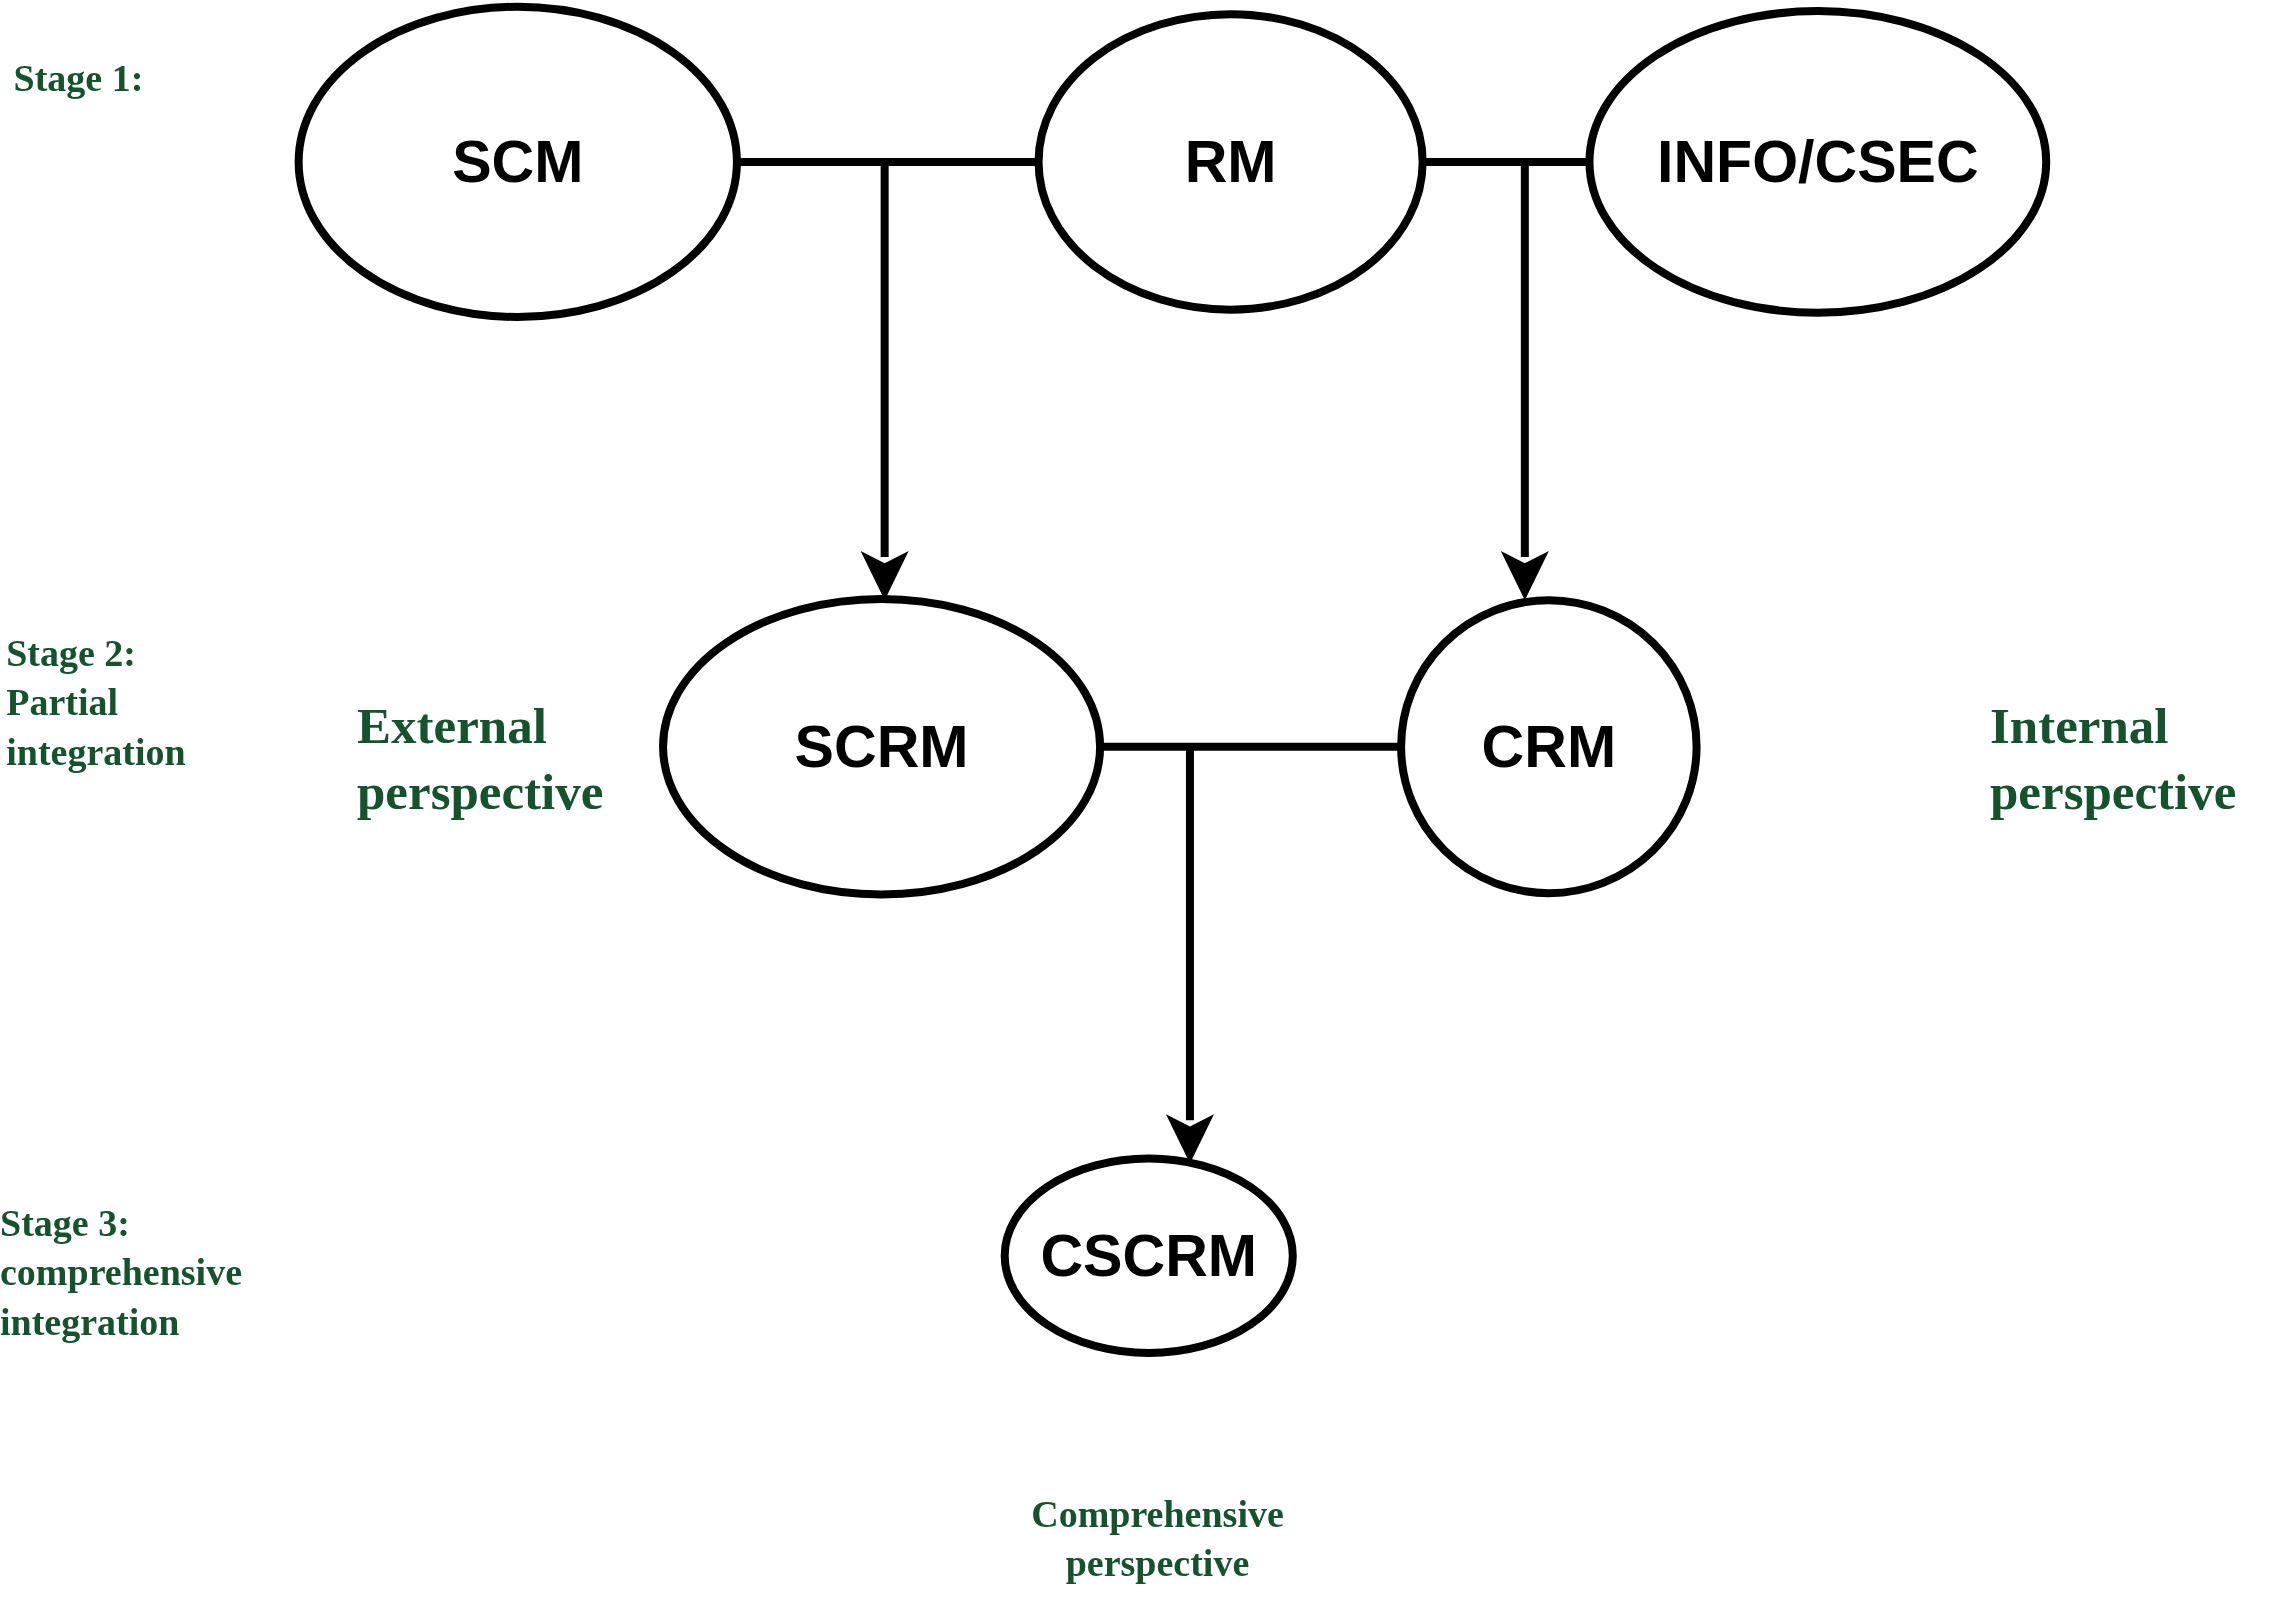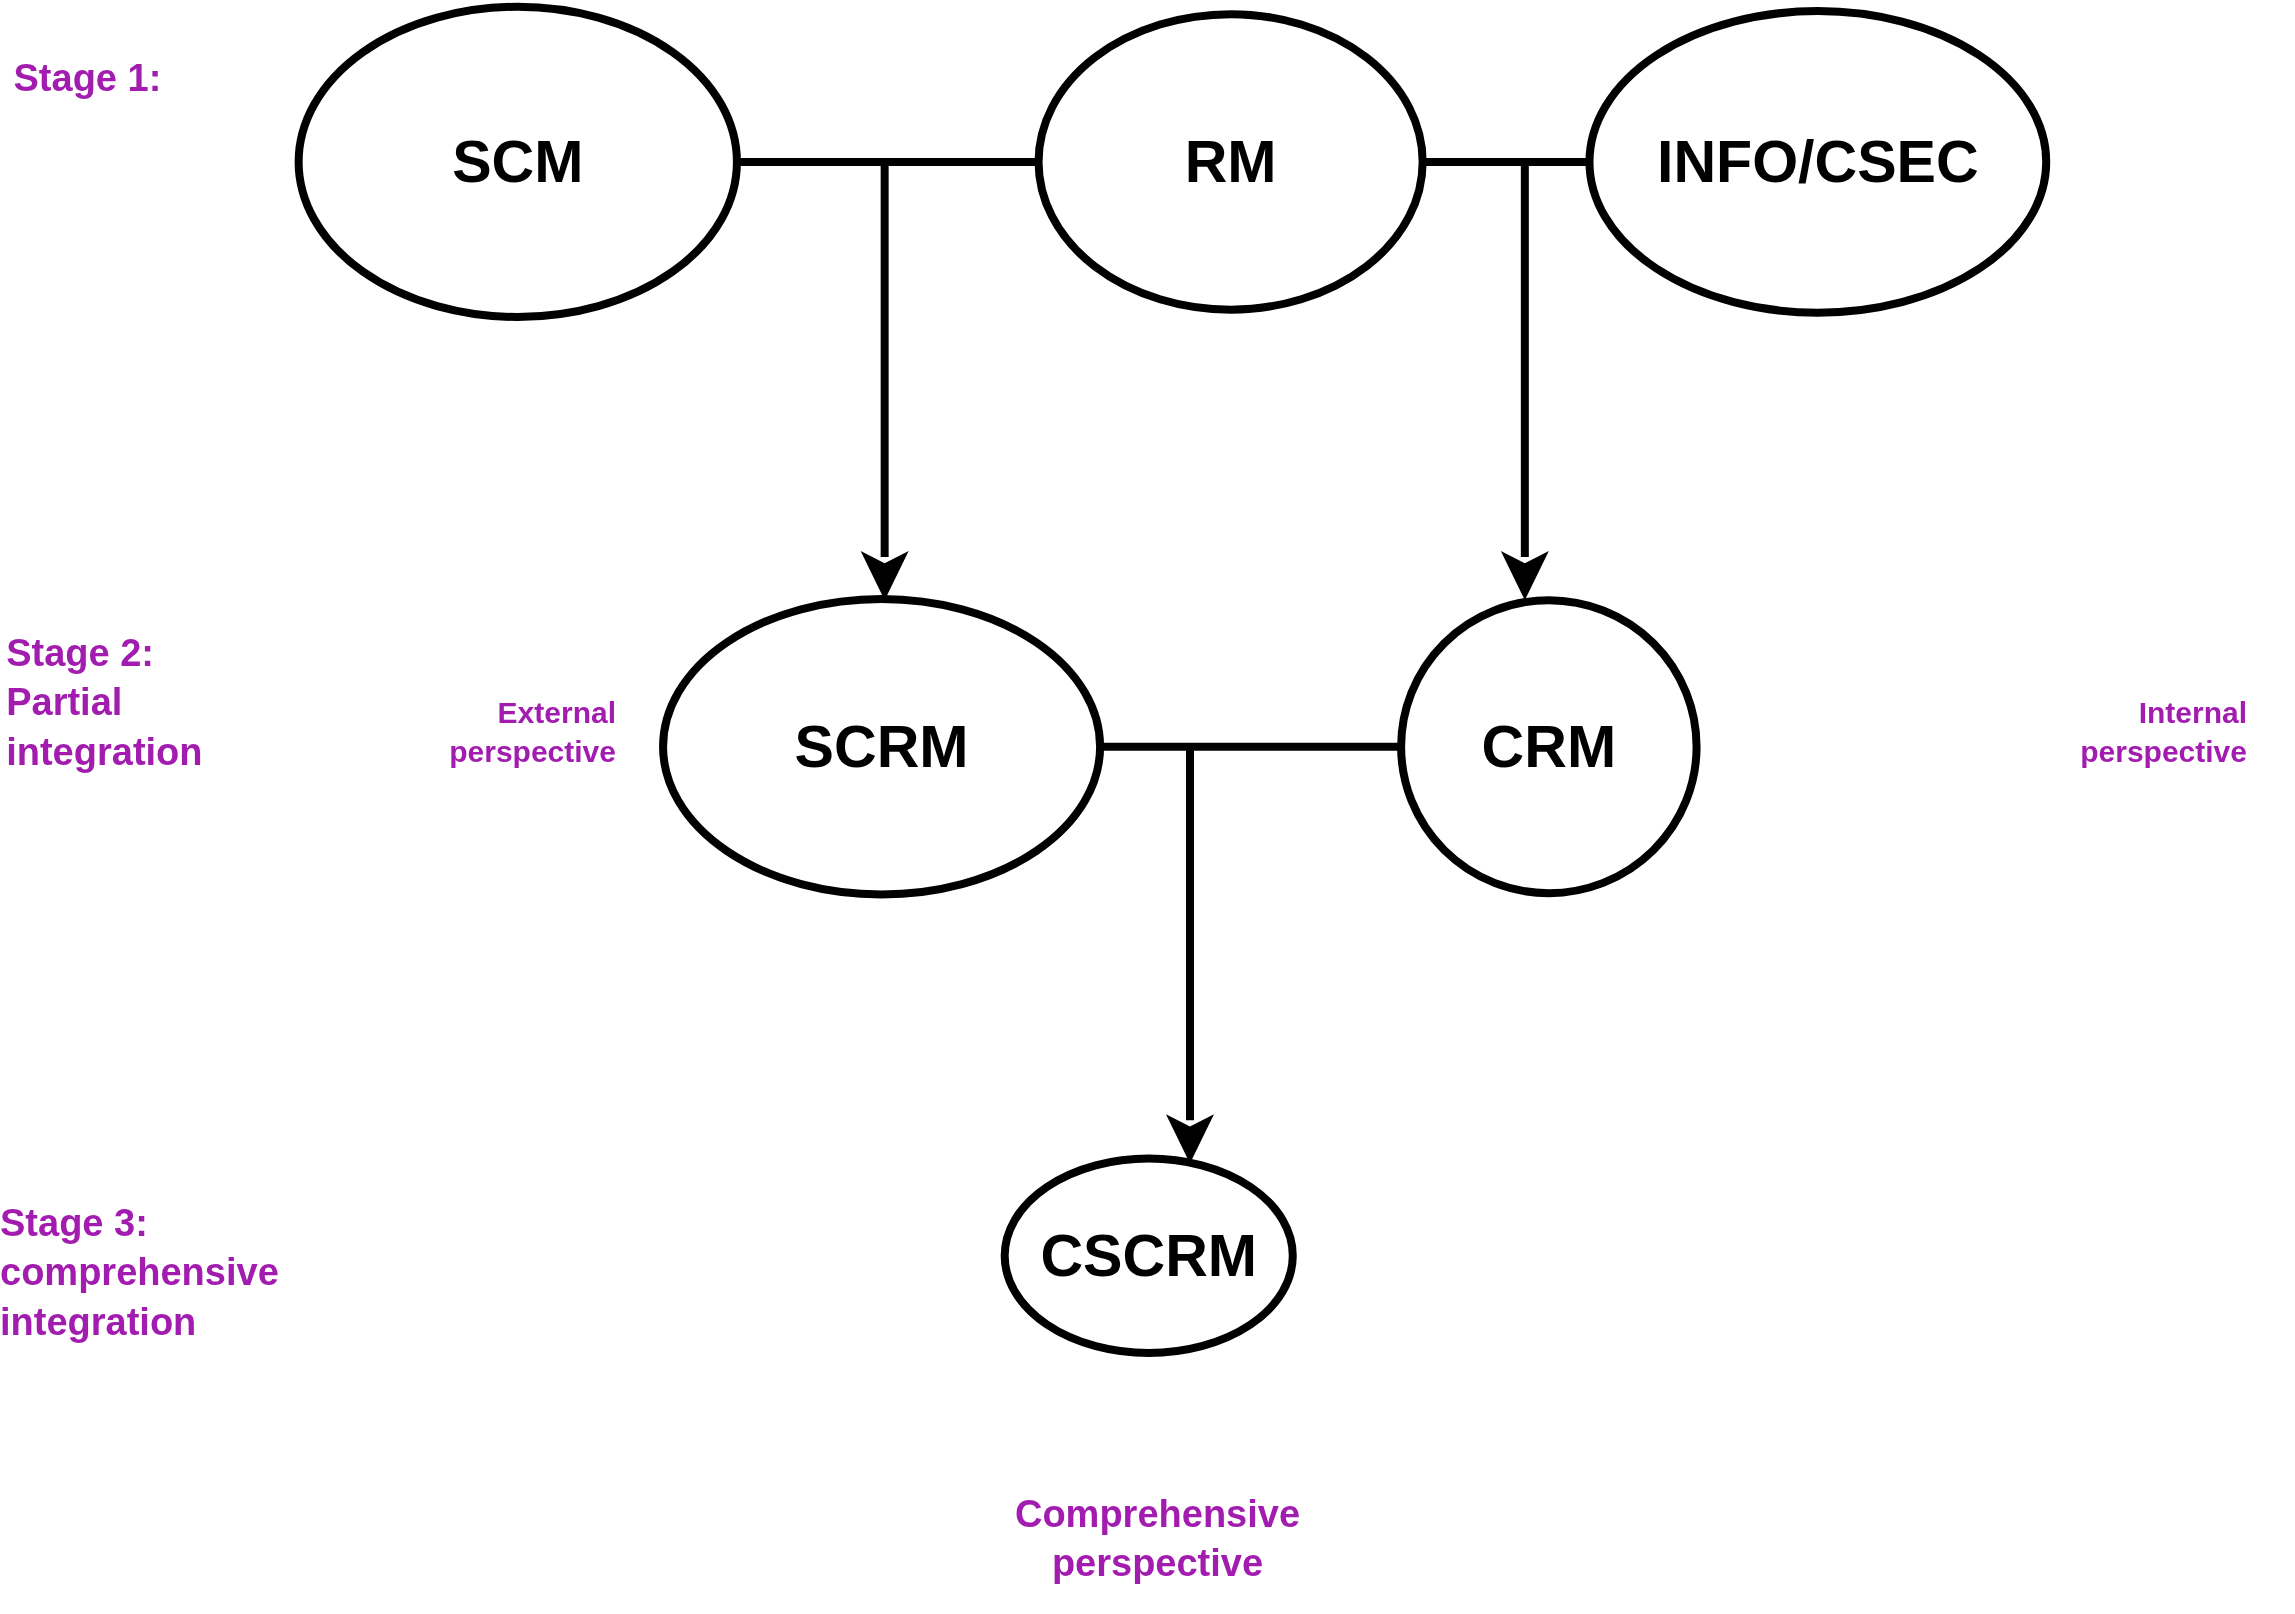--- a/index.html
+++ b/index.html
@@ -54,9 +54,9 @@
   .side-label,
   .bottom-label {
     position: absolute;
-    font-family: Liberation Sans, sans-serif;
+    font-family: Liberation Serif, serif;
     font-weight: bold;
-    color: #a21caf;
+    color: #14532d;
     line-height: 1.30;
     white-space: pre-line;
   }

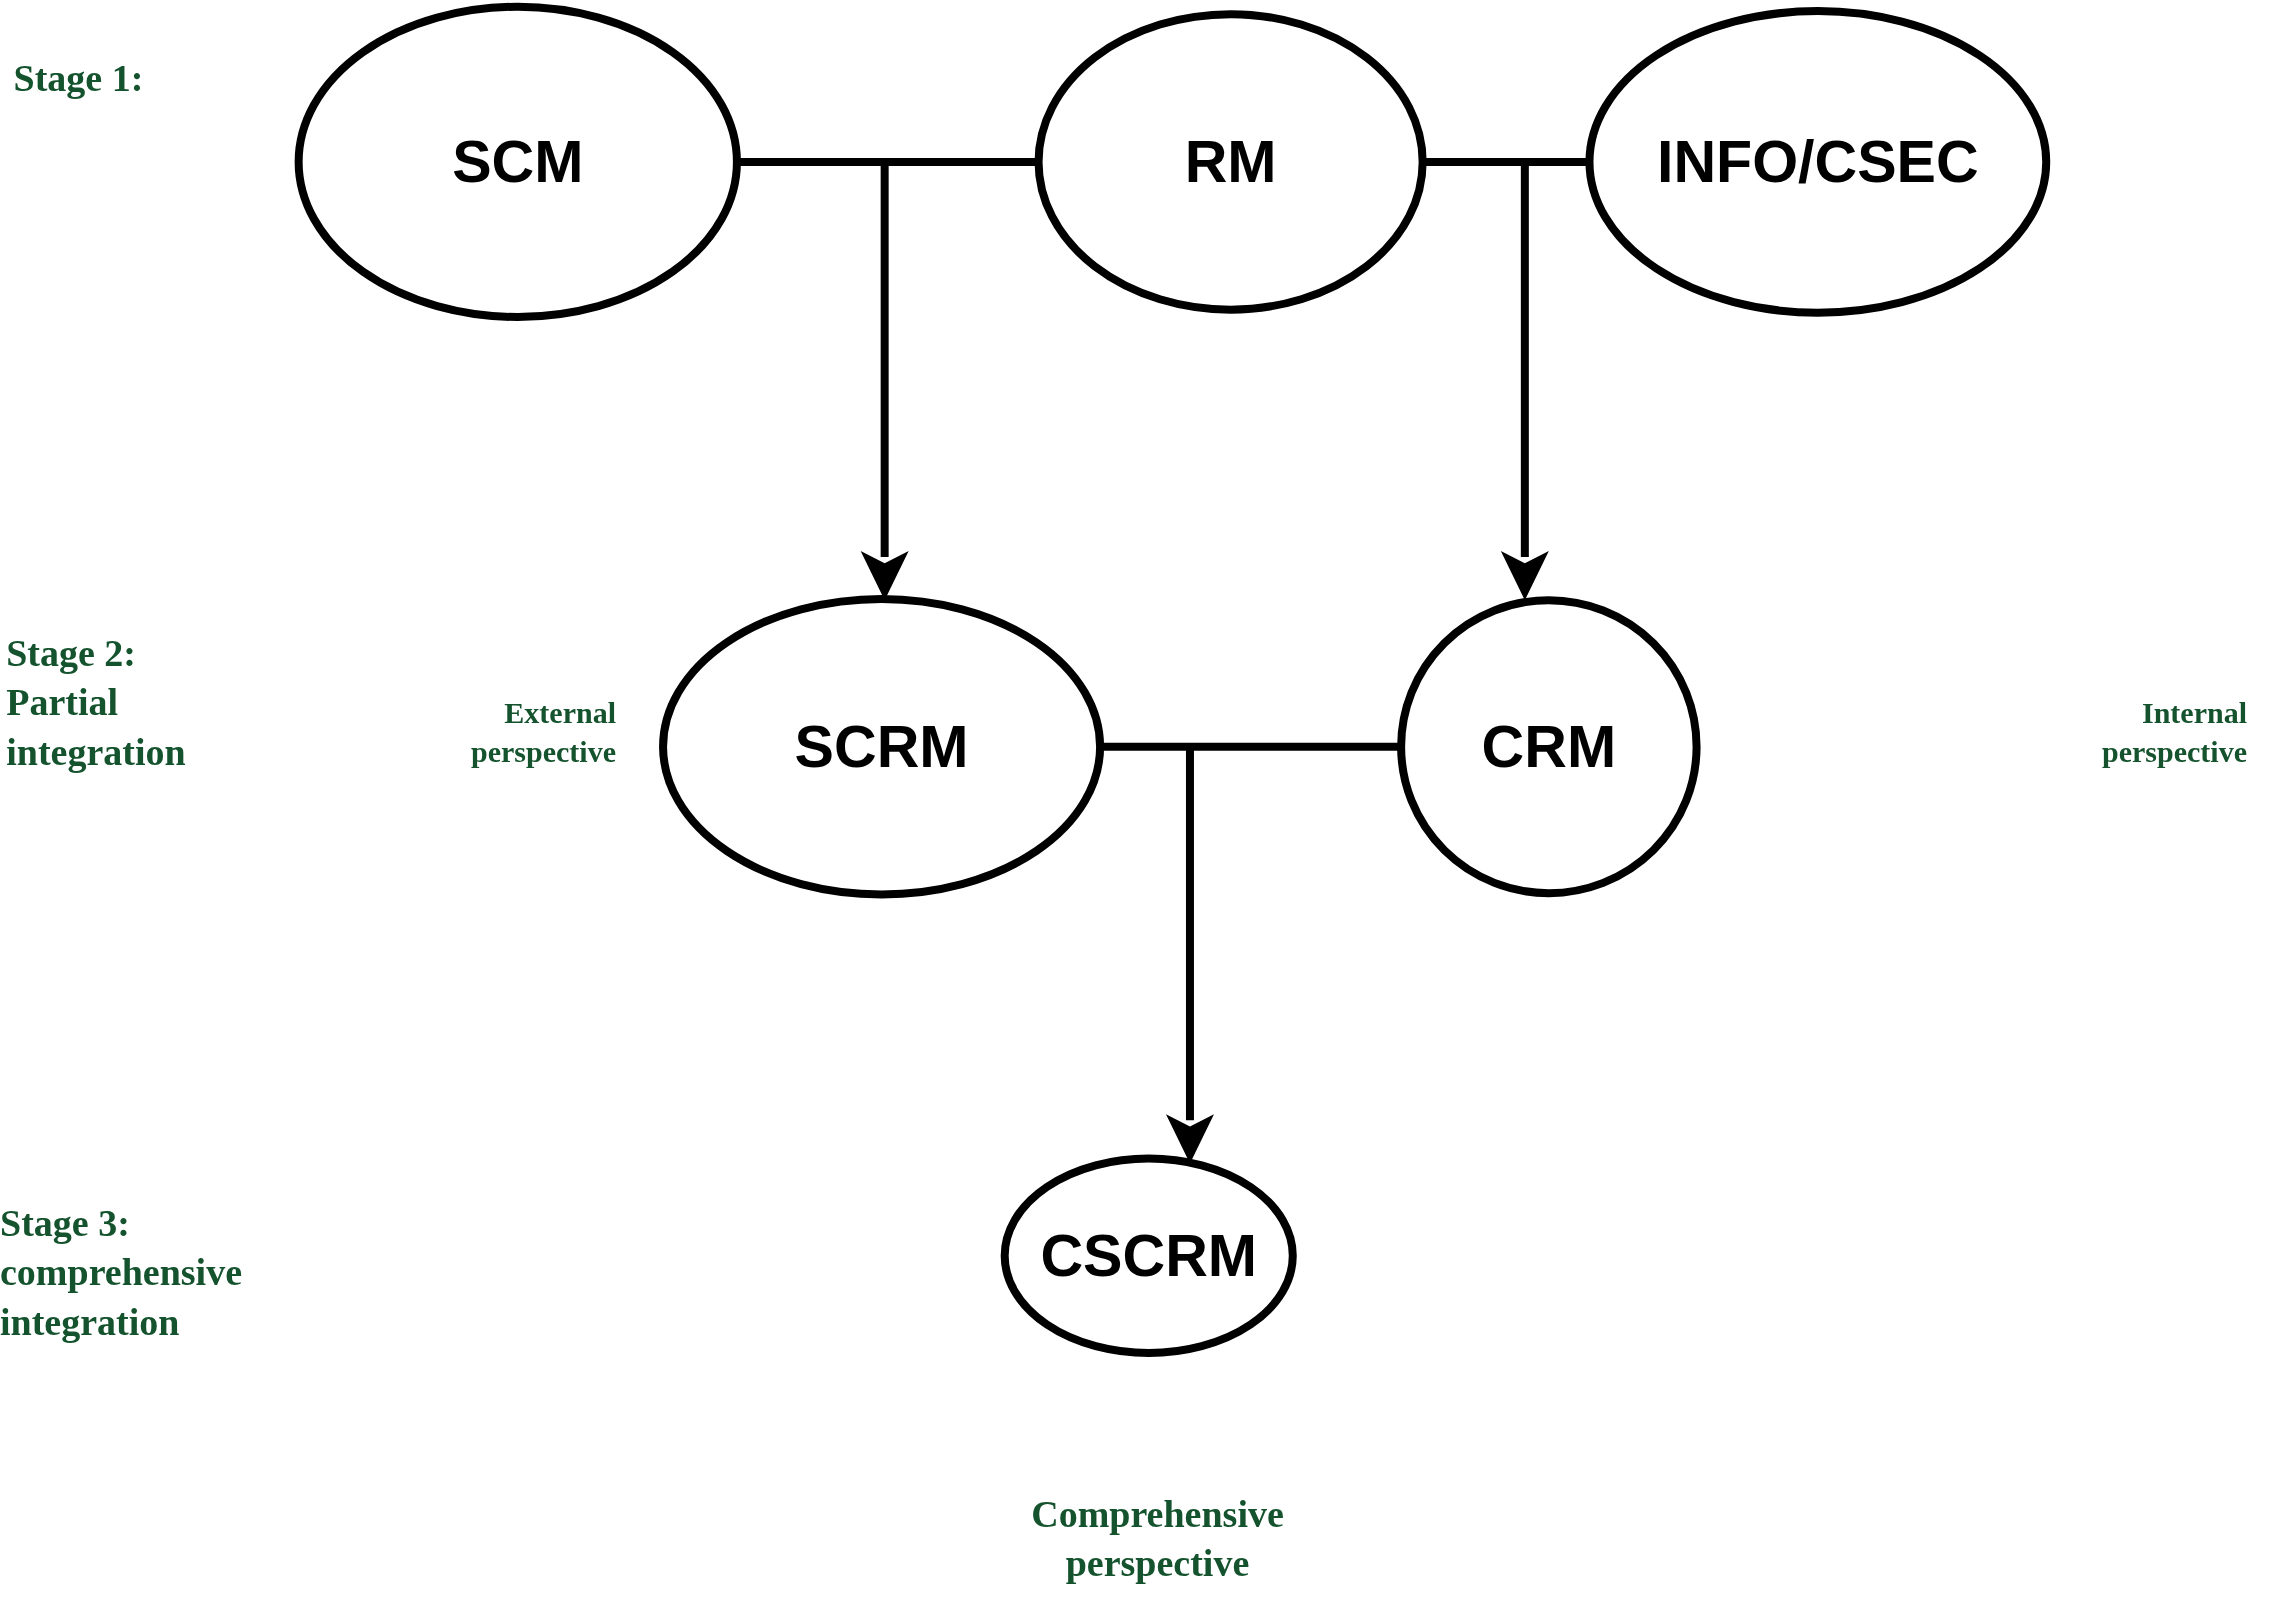--- a/index.html
+++ b/index.html
@@ -61,7 +61,7 @@
     white-space: pre-line;
   }
   .stage-label { font-size: 38px; }
-  .side-label  { font-size: 30px; text-align: right; }
+  .side-label  { font-size: 51px; text-align: left; }
   .bottom-label{ font-size: 38px; text-align: center; }
 
   #stage1-label {

